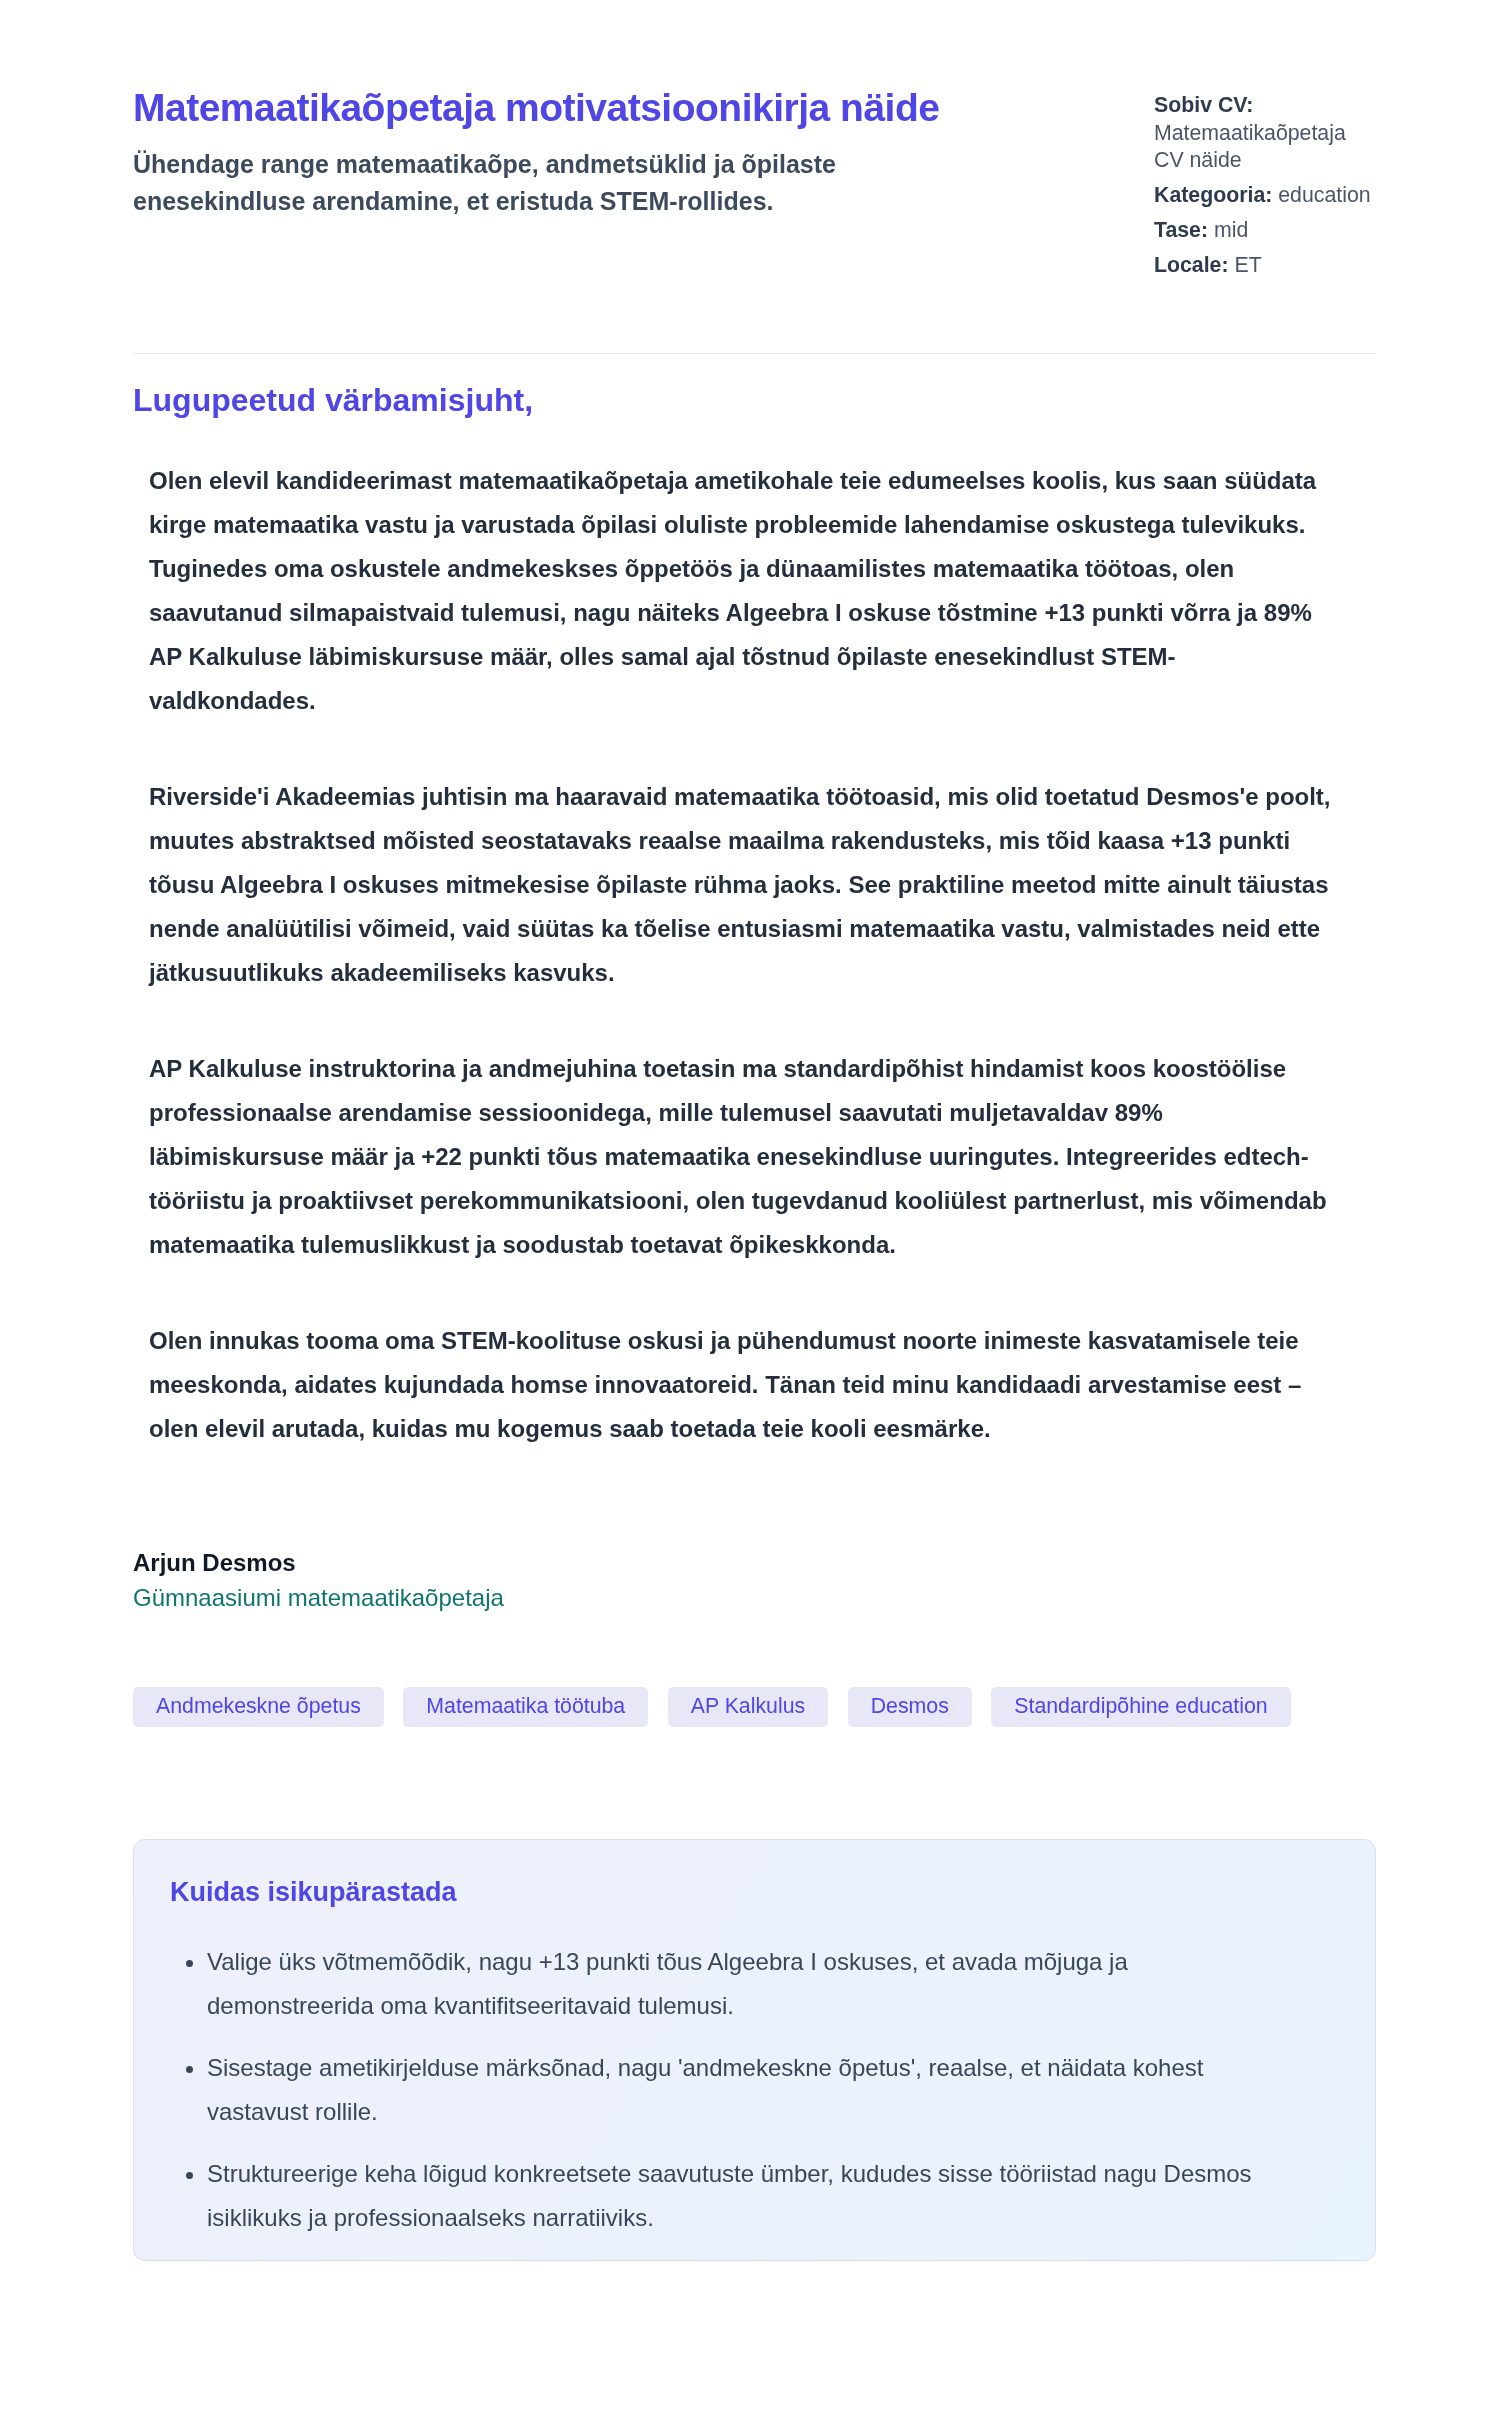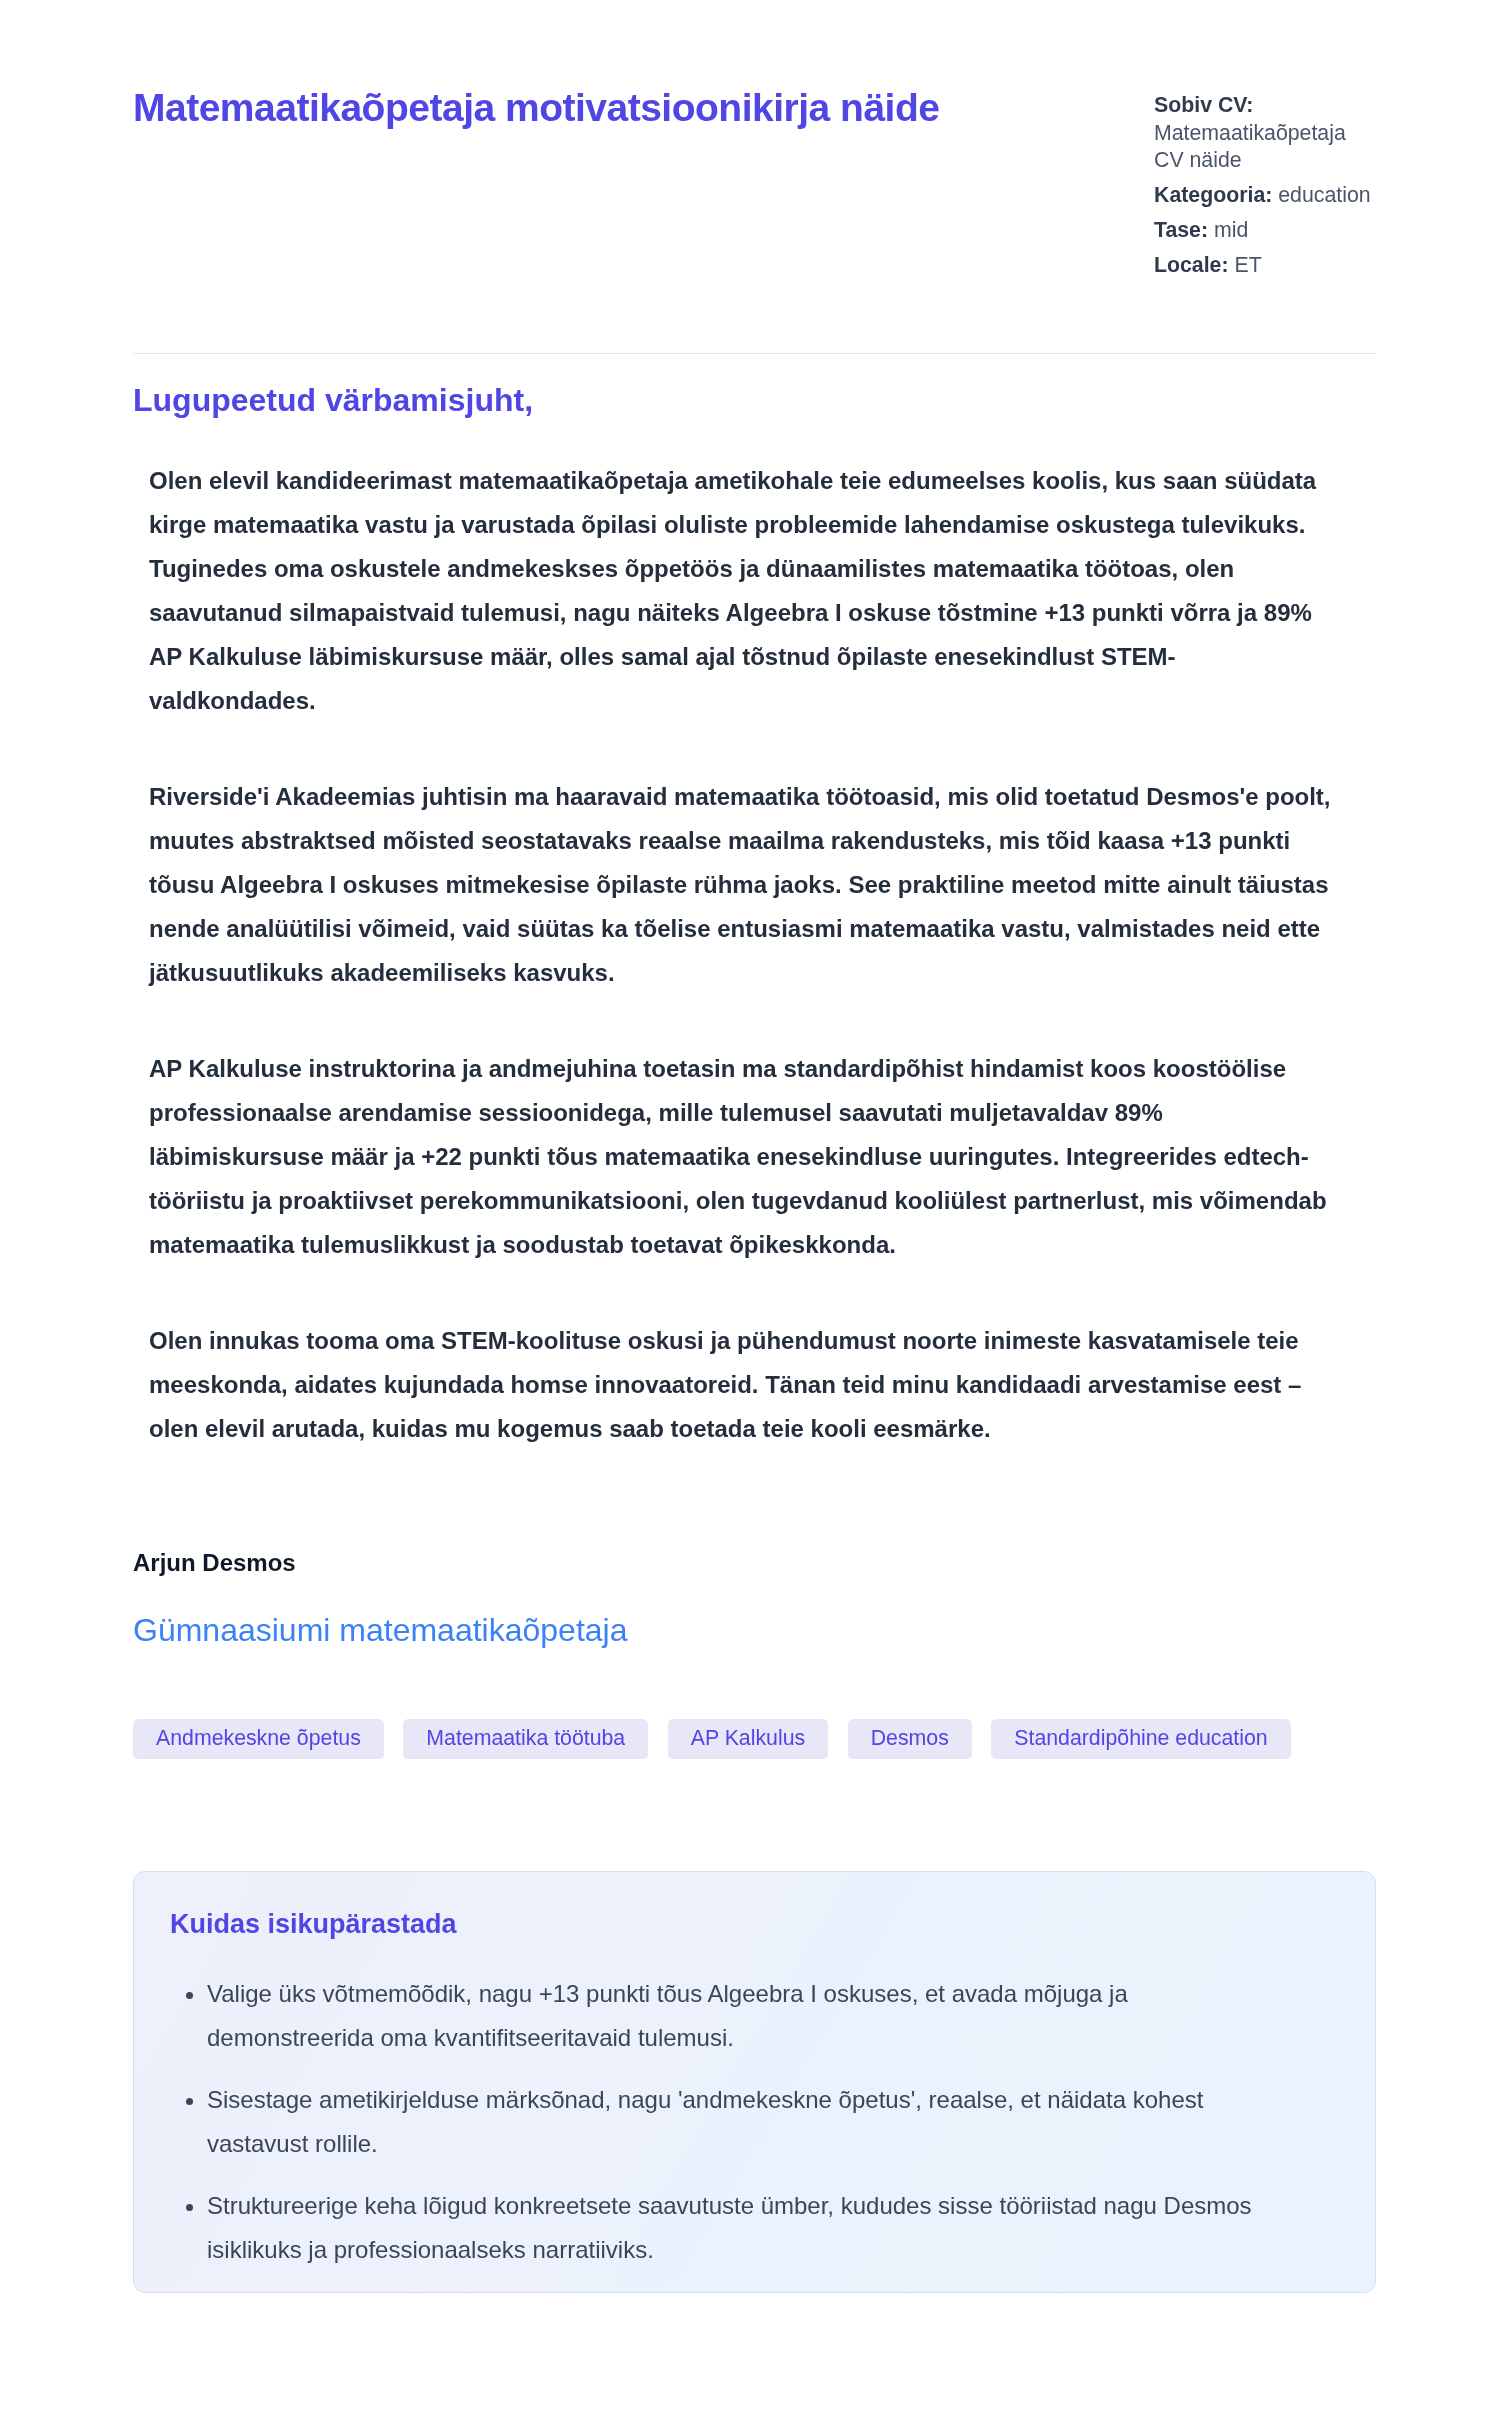--- a/index.html
+++ b/index.html
@@ -76,6 +76,7 @@
   <header class="header">
     <div class="header-left">
       <h1 class="page-title">Matemaatikaõpetaja motivatsioonikirja näide</h1>
+      <p class="page-subtitle">Ühendage range matemaatikaõpe, andmetsüklid ja õpilaste enesekindluse arendamine, et eristuda STEM-rollides.</p>
     </div>
 
     <aside class="meta">

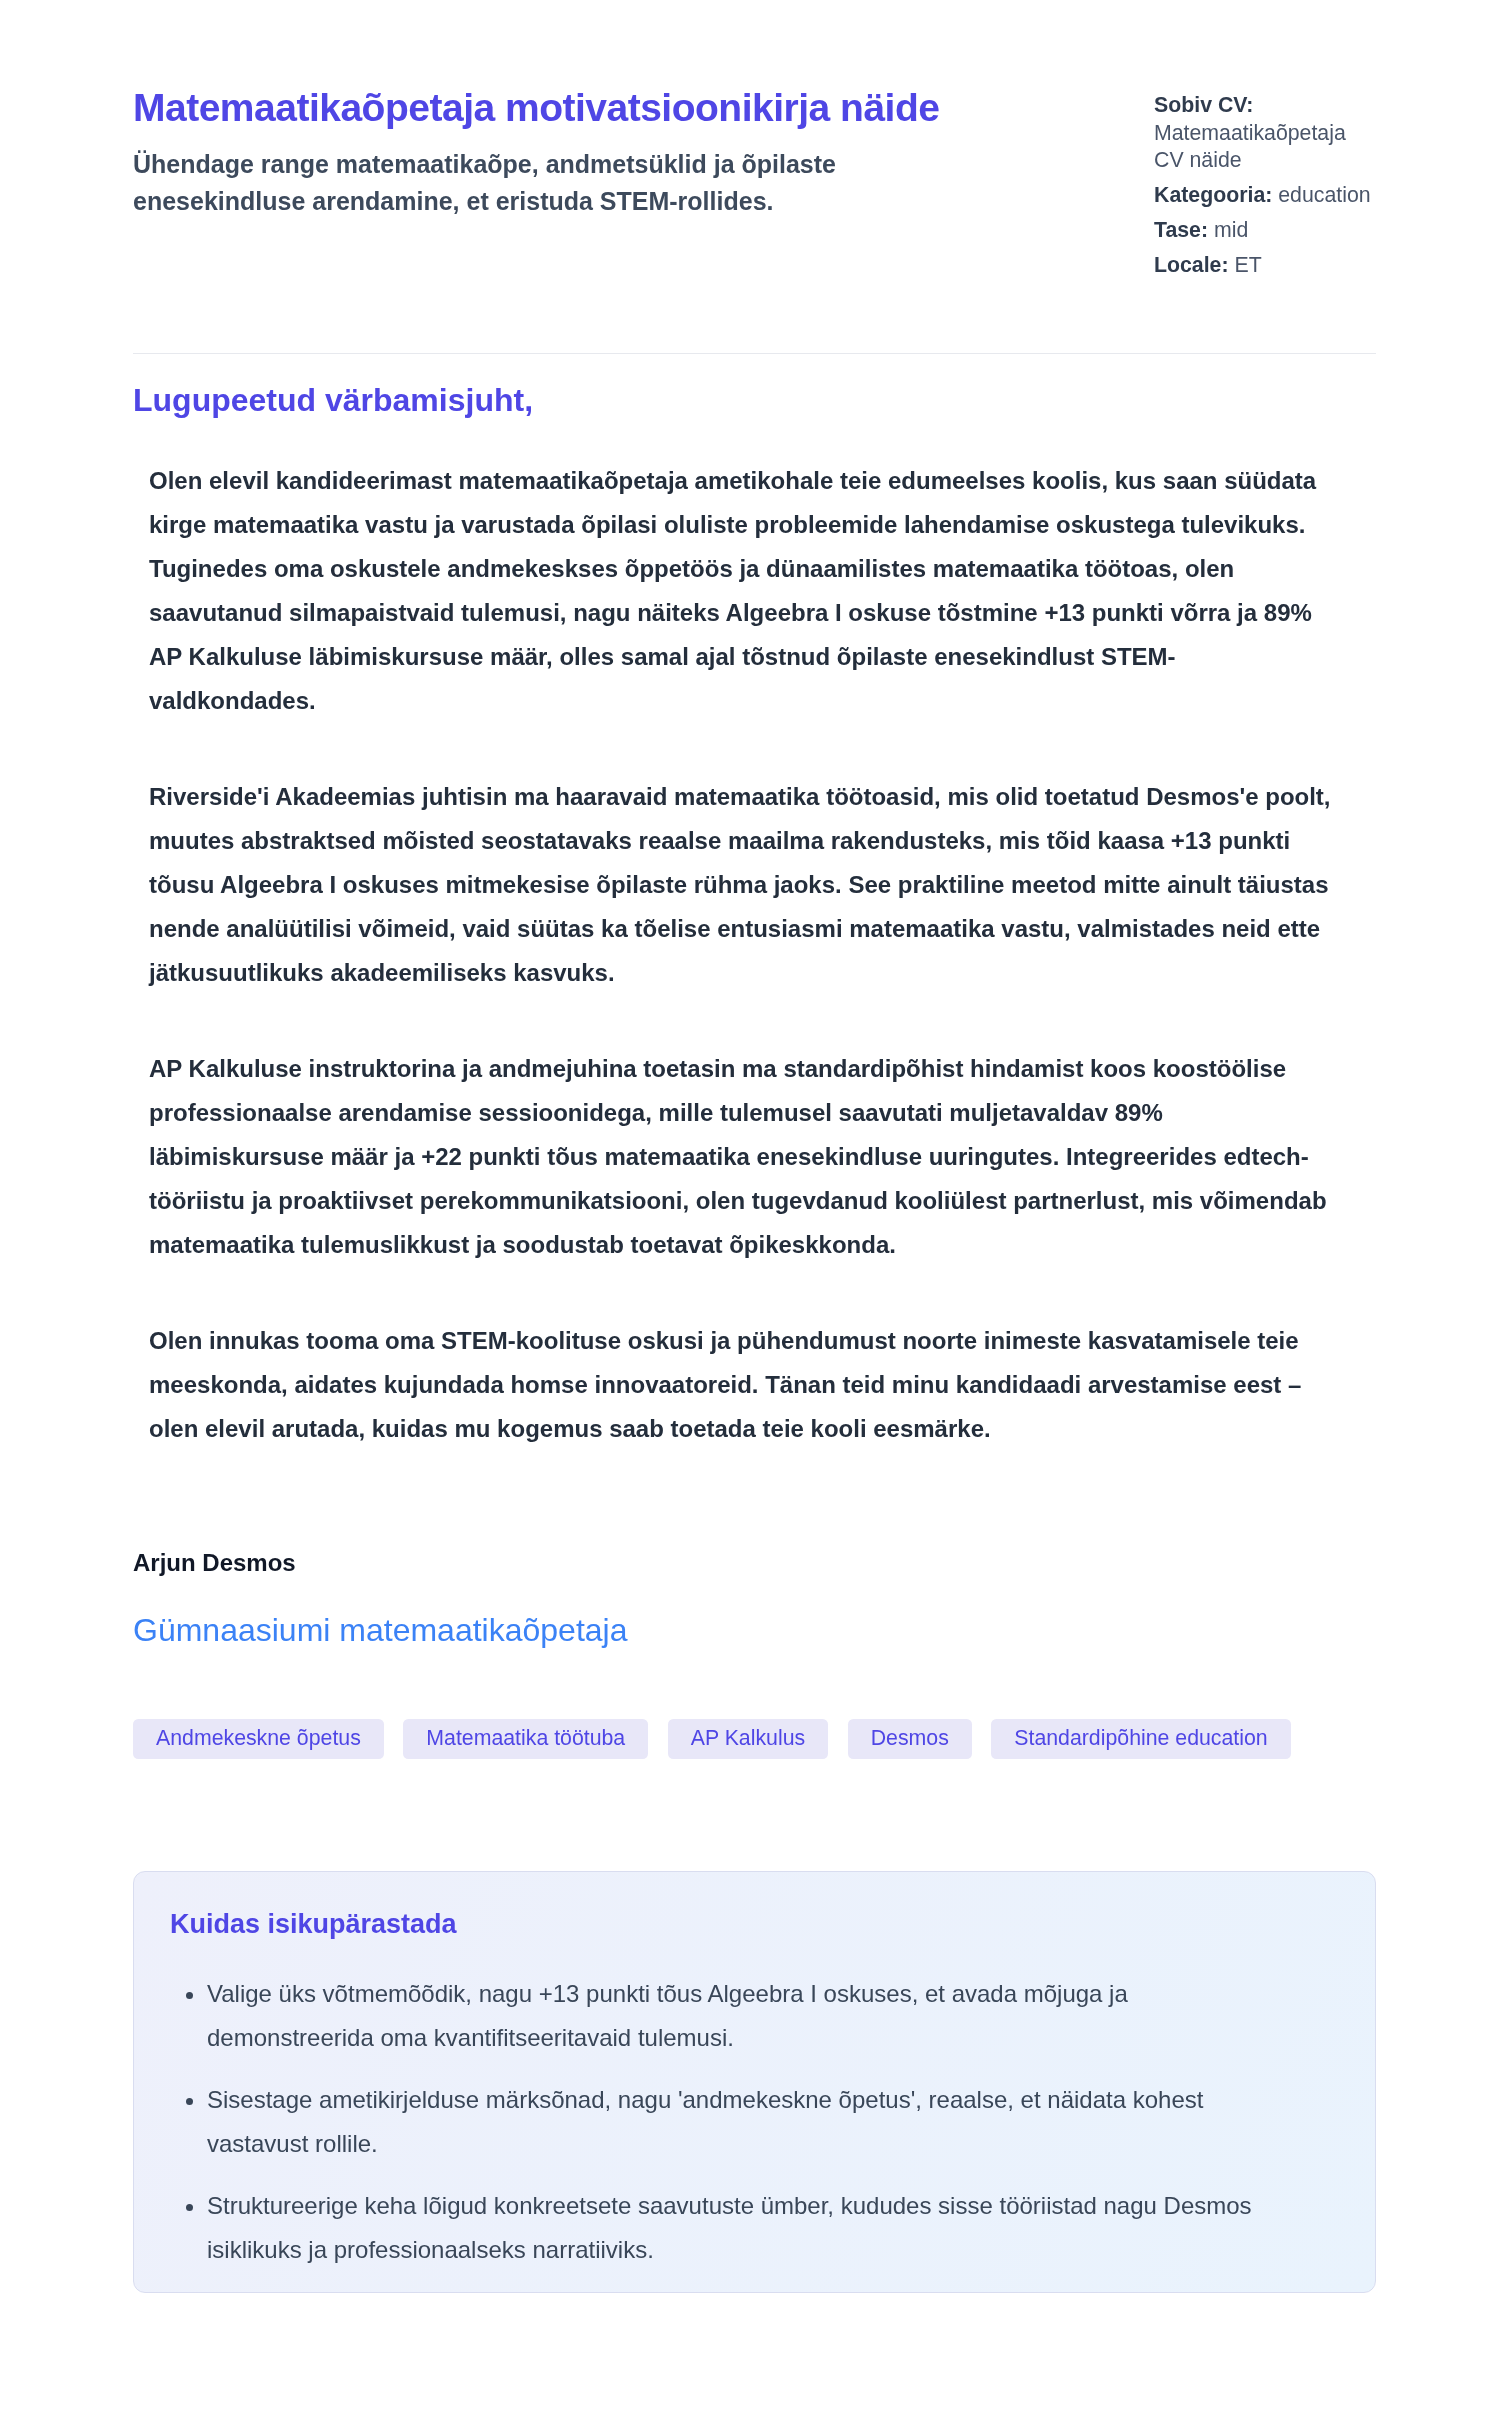--- a/index.html
+++ b/index.html
@@ -44,7 +44,7 @@
   .body-par{margin:52px 16px 0;font-size:24px;line-height:44px;color:var(--body-text);max-width:1182px;font-weight:bold;}
   .greeting + .body-par{margin-top:43px;}
   .signature-name{margin:96px 0 0;font-size:24px;font-weight:700;line-height:32px;color:#111827;}
-  .signature-role{margin:35px 0 0;font-size:32px;line-height:32px;color:#3b82f6;}
+  .signature-role{margin:3px 0 0;font-size:24px;line-height:32px;color:#0f766e;}
 
   
   .tags{display:flex;flex-wrap:wrap;gap:19.5px;margin-top:73px;}

